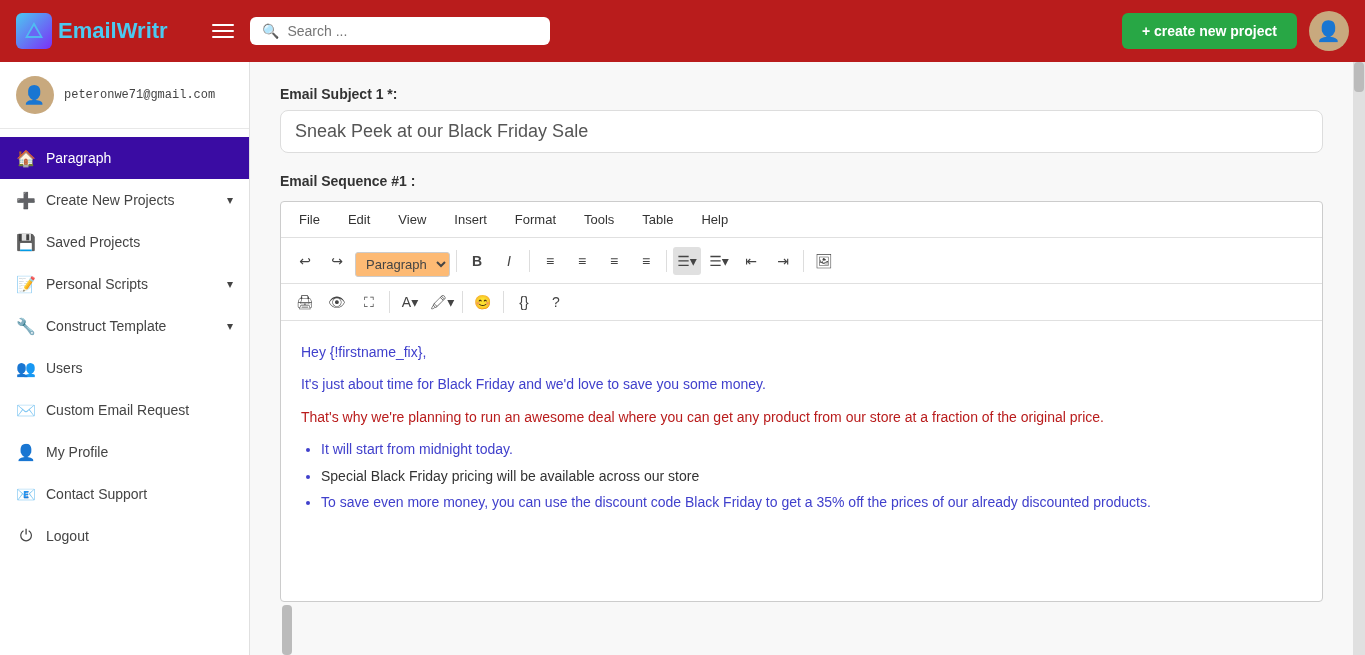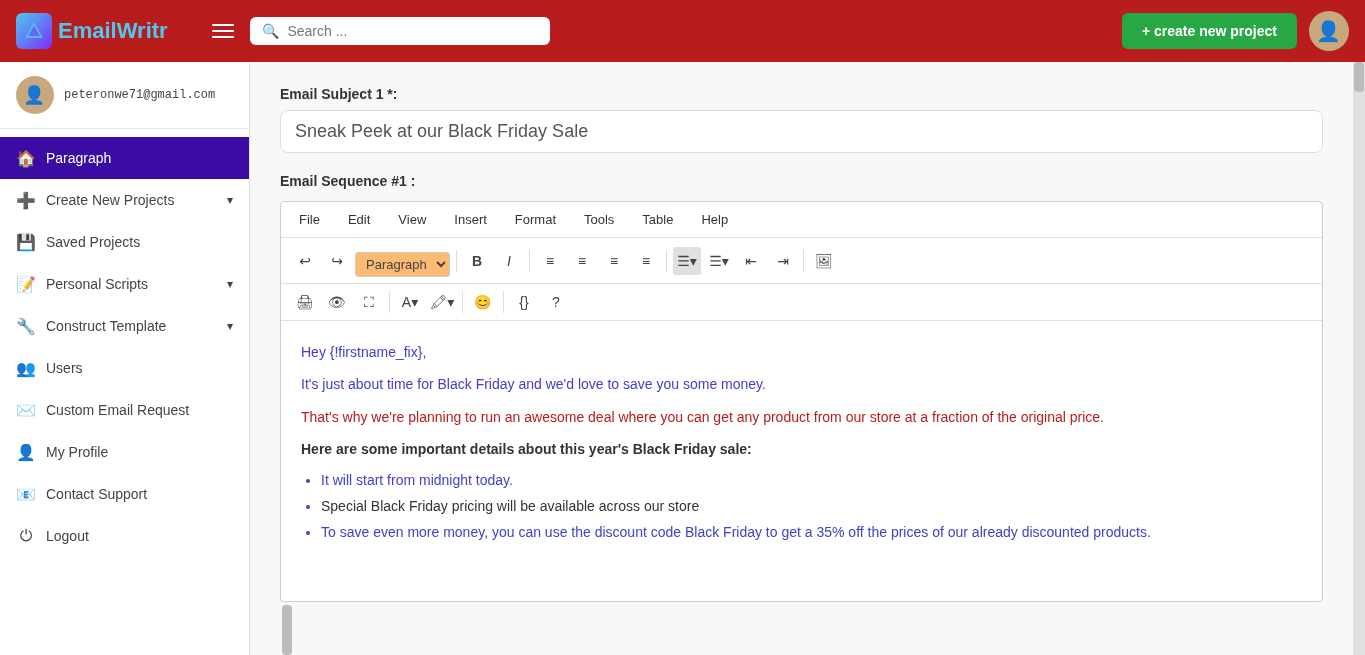--- a/index.html
+++ b/index.html
@@ -421,7 +421,6 @@
           <p style="color:#4040cc; margin-bottom:10px;">Hey {!firstname_fix},</p>
           <p style="color:#4040cc; margin-bottom:10px;">It's just about time for Black Friday and we'd love to save you some money.</p>
           <p style="color:#b91c1c; margin-bottom:10px;">That's why we're planning to run an awesome deal where you can get any product from our store at a fraction of the original price.</p>
-          <p style="color:#333; font-weight:bold; margin-bottom:8px;">Here are some important details about this year's Black Friday sale:</p>
           <ul class="bullet-list">
             <li><span style="color:#4040cc;">It will start from midnight today.</span></li>
             <li><span style="color:#333;">Special Black Friday pricing will be available across our store</span></li>

